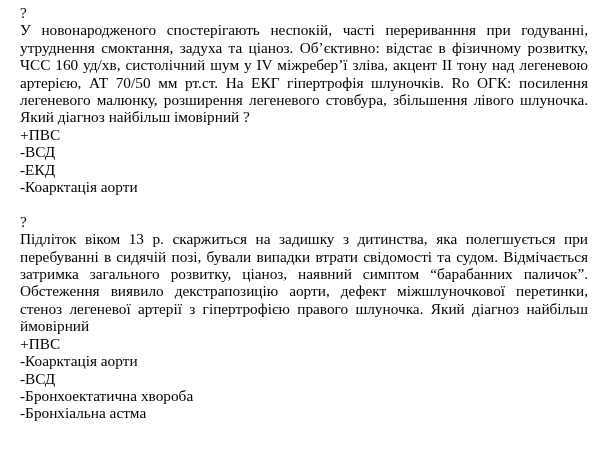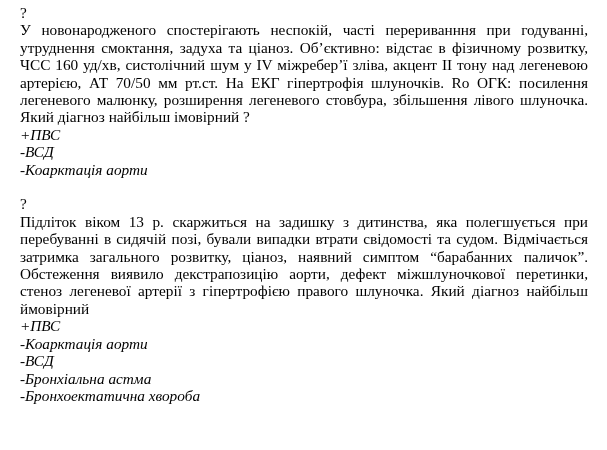--- a/index.html
+++ b/index.html
@@ -13,7 +13,7 @@
   .q-block + .q-block { margin-top: 17.4px; }
   .line { display: block; white-space: pre; }
   .stem { text-align: justify; text-align-last: left; }
-  .opt { display: block; font-style: italic; }
+  .opt { display: block; }
 </style>
 </head>
 <body>

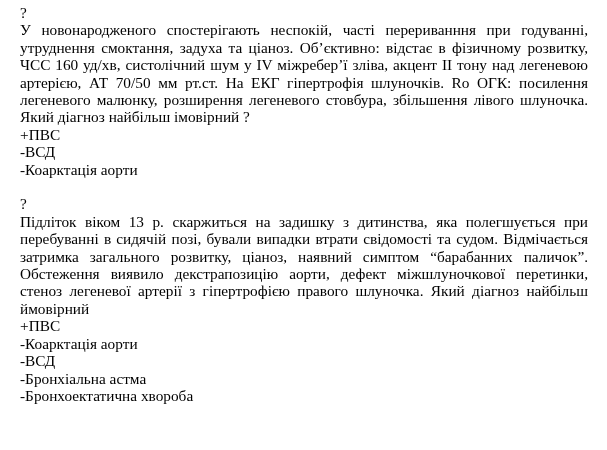--- a/index.html
+++ b/index.html
@@ -25,6 +25,7 @@
     <div class="stem">У новонародженого спостерігають неспокій, часті перериванння при годуванні, утруднення смоктання, задуха та ціаноз. Об’єктивно: відстає в фізичному розвитку, ЧСС 160 уд/хв, систолічний шум у IV міжребер’ї зліва, акцент ІІ тону над легеневою артерією, АТ 70/50 мм рт.ст. На ЕКГ гіпертрофія шлуночків. Ro ОГК: посилення легеневого малюнку, розширення легеневого стовбура, збільшення лівого шлуночка. Який діагноз найбільш імовірний ?</div>
     <span class="opt">+ПВС</span>
     <span class="opt">-ВСД</span>
+    <span class="opt">-ЕКД</span>
     <span class="opt">-Коарктація аорти</span>
   </div>
 

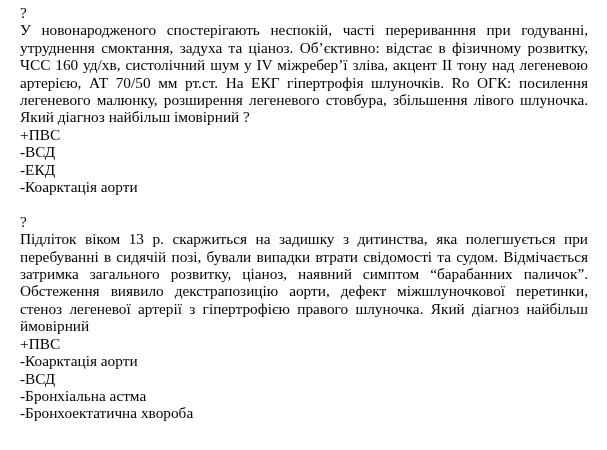--- a/index.html
+++ b/index.html
@@ -35,8 +35,8 @@
     <span class="opt">+ПВС</span>
     <span class="opt">-Коарктація аорти</span>
     <span class="opt">-ВСД</span>
+    <span class="opt">-Бронхоектатична хвороба</span>
     <span class="opt">-Бронхіальна астма</span>
-    <span class="opt">-Бронхоектатична хвороба</span>
   </div>
 
 </div>

